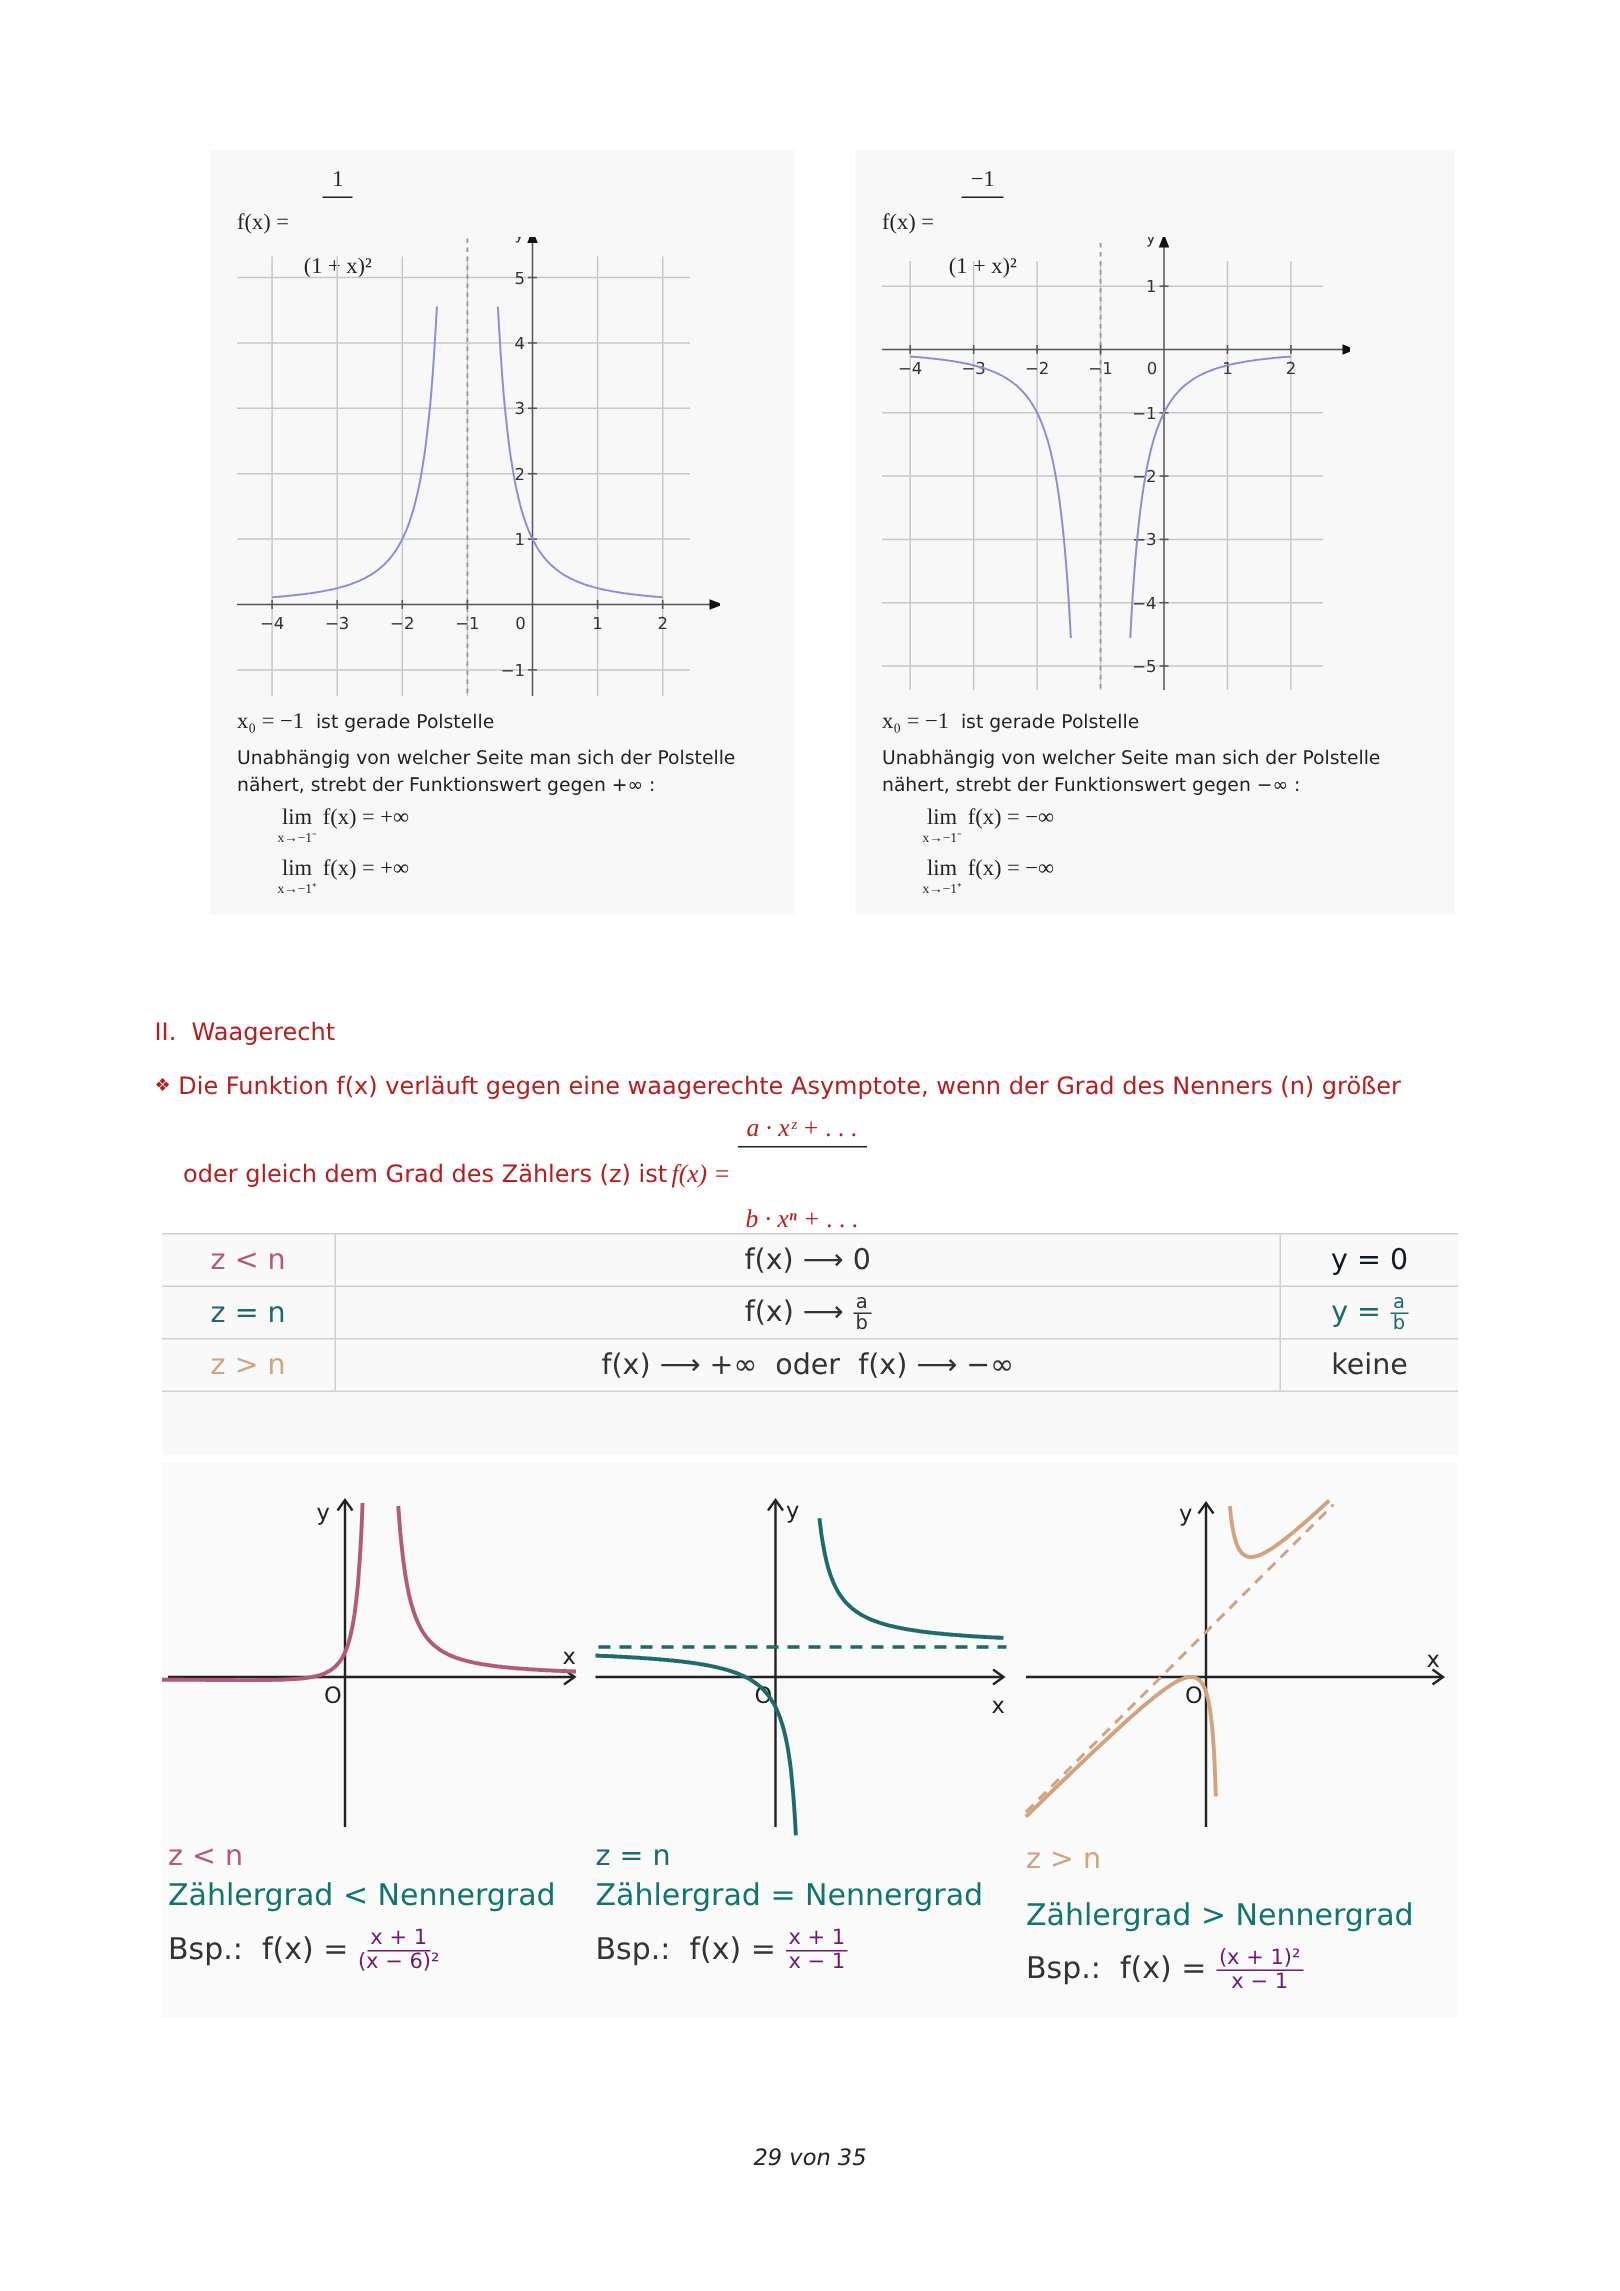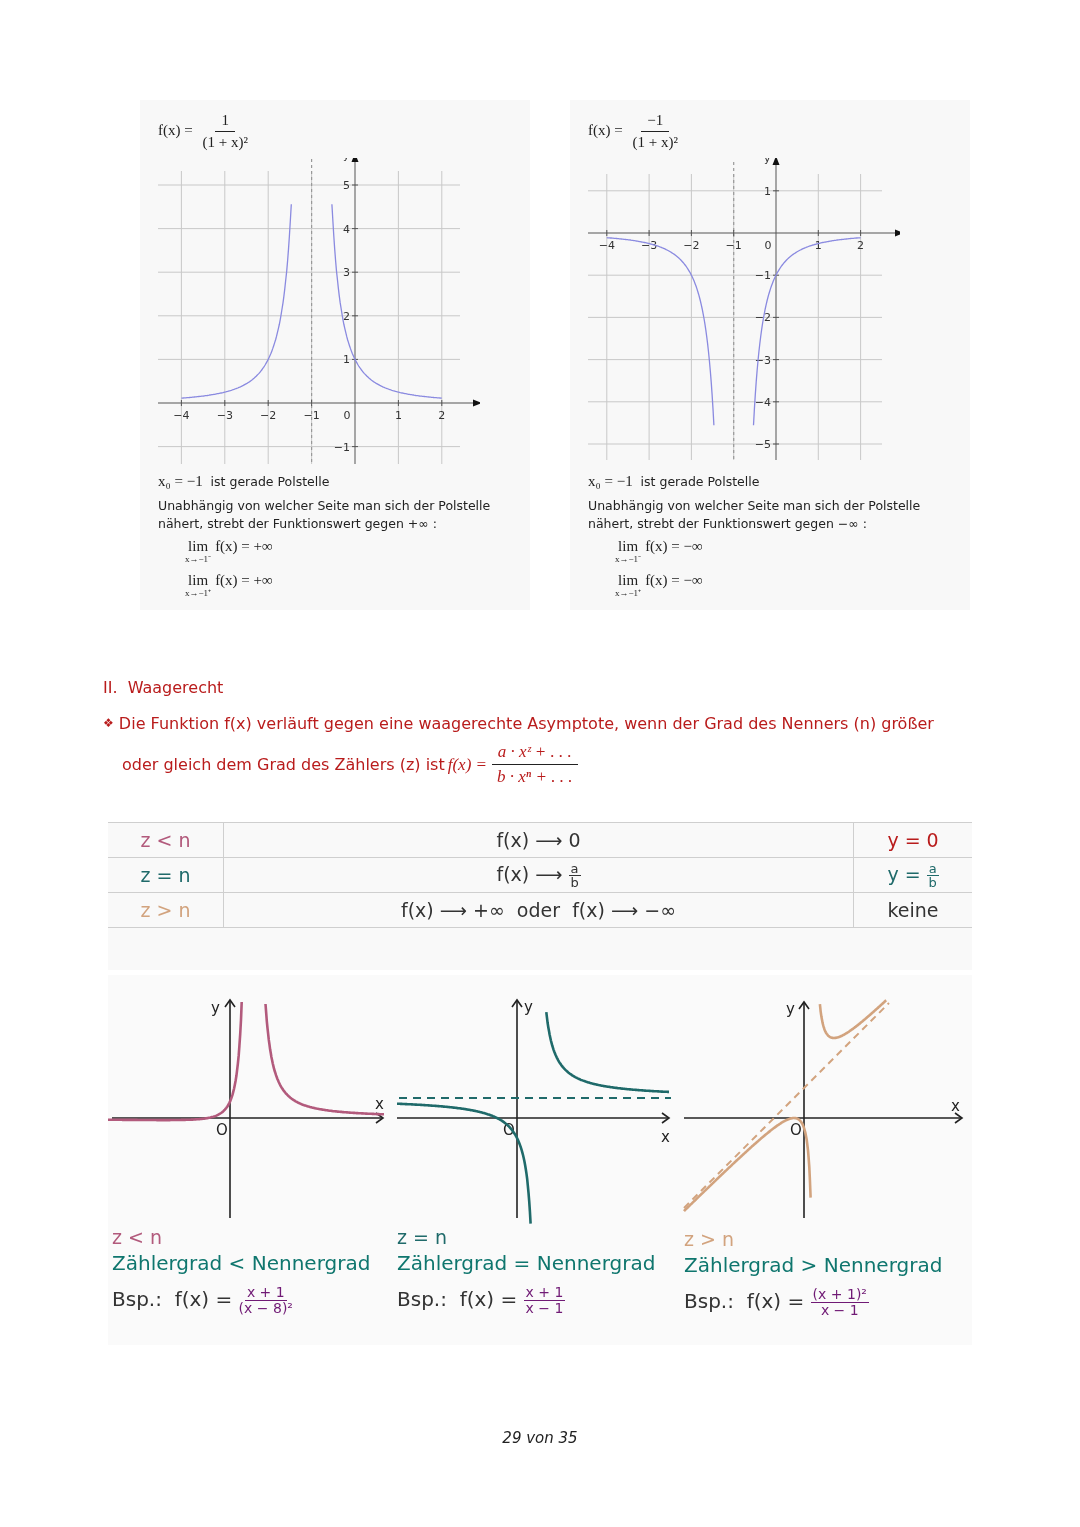--- a/index.html
+++ b/index.html
@@ -10,7 +10,7 @@
   .math { font-family: "Liberation Serif", serif; font-size: 15px; color: #222; }
   .frac { display: inline-flex; flex-direction: column; align-items: center; vertical-align: middle; }
   .frac .num { padding: 0 6px 2px; border-bottom: 1px solid #222; }
-  .frac .den { padding: 2px 6px 0; }
+  .frac .den { padding: 2px 6px 0; margin-top: 36px; }
   .note { font-family: "DejaVu Sans", sans-serif; font-size: 12.5px; color: #222; line-height: 18px; }
   .lim { display: inline-flex; flex-direction: column; align-items: center; vertical-align: top; font-family: "Liberation Serif", serif; }
   .lim .l1 { font-size: 15px; line-height: 15px; }

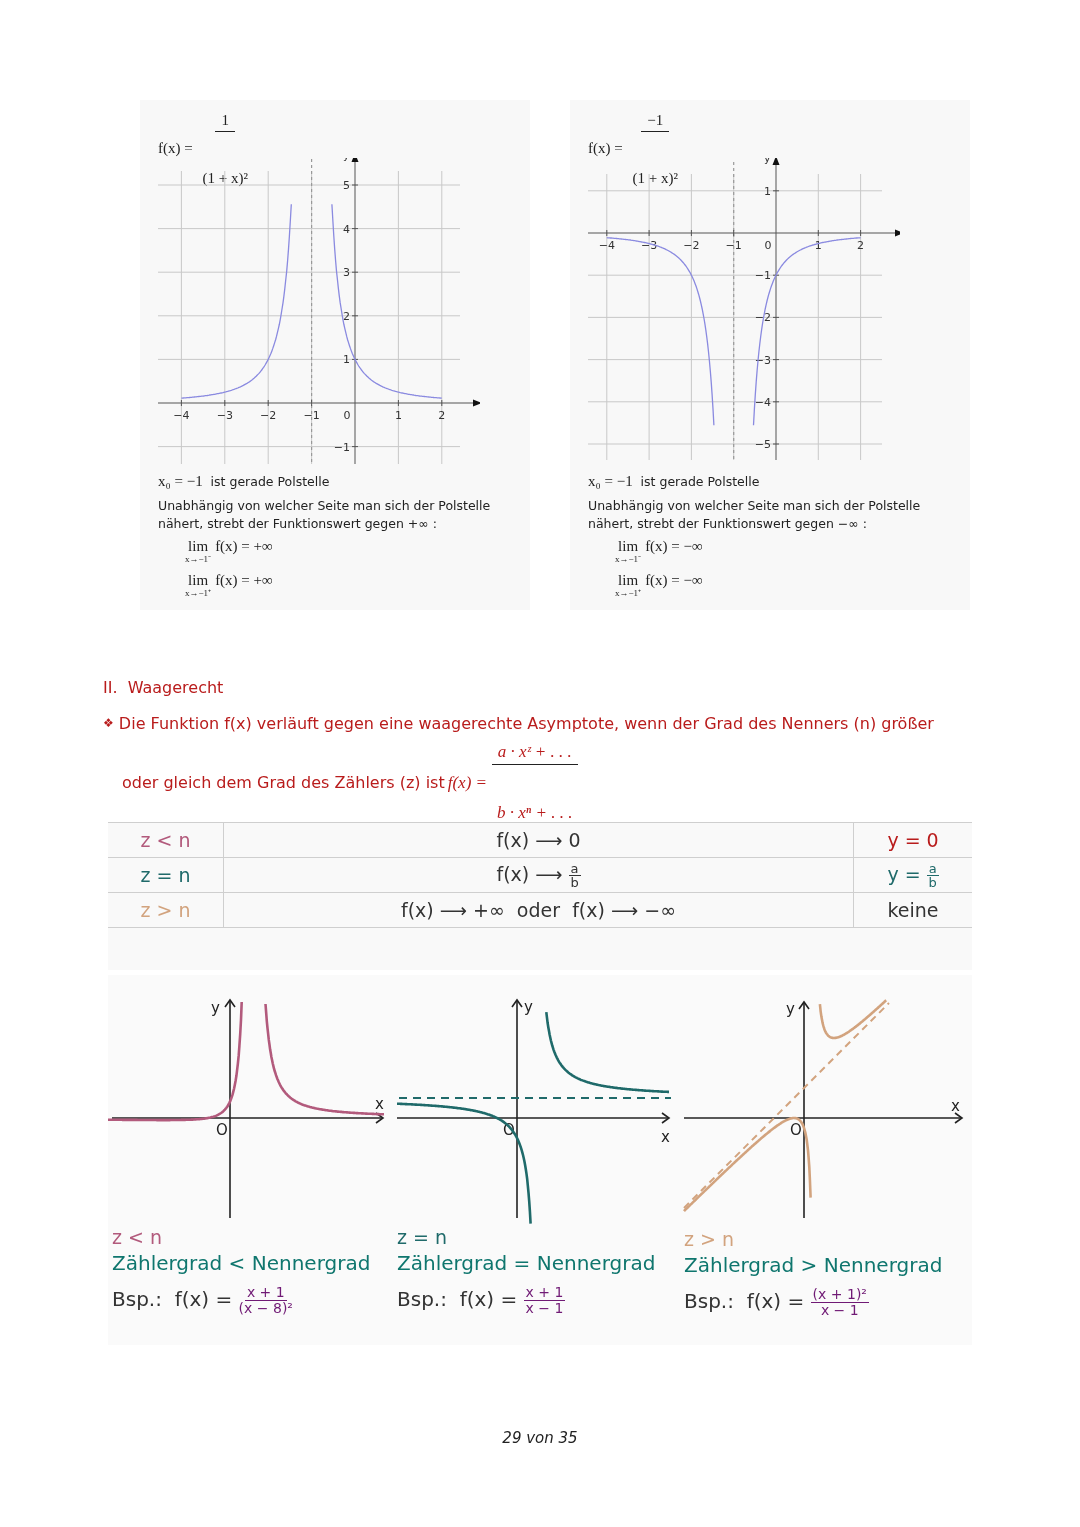--- a/index.html
+++ b/index.html
@@ -200,7 +200,7 @@
   <tr>
     <td style="color:#b25a7c;">z &lt; n</td>
     <td>f(x) ⟶ 0</td>
-    <td style="color:#b91c1c;">y = 0</td>
+    <td style="color:#0f172a;">y = 0</td>
   </tr>
   <tr>
     <td style="color:#1f6a6a;">z = n</td>

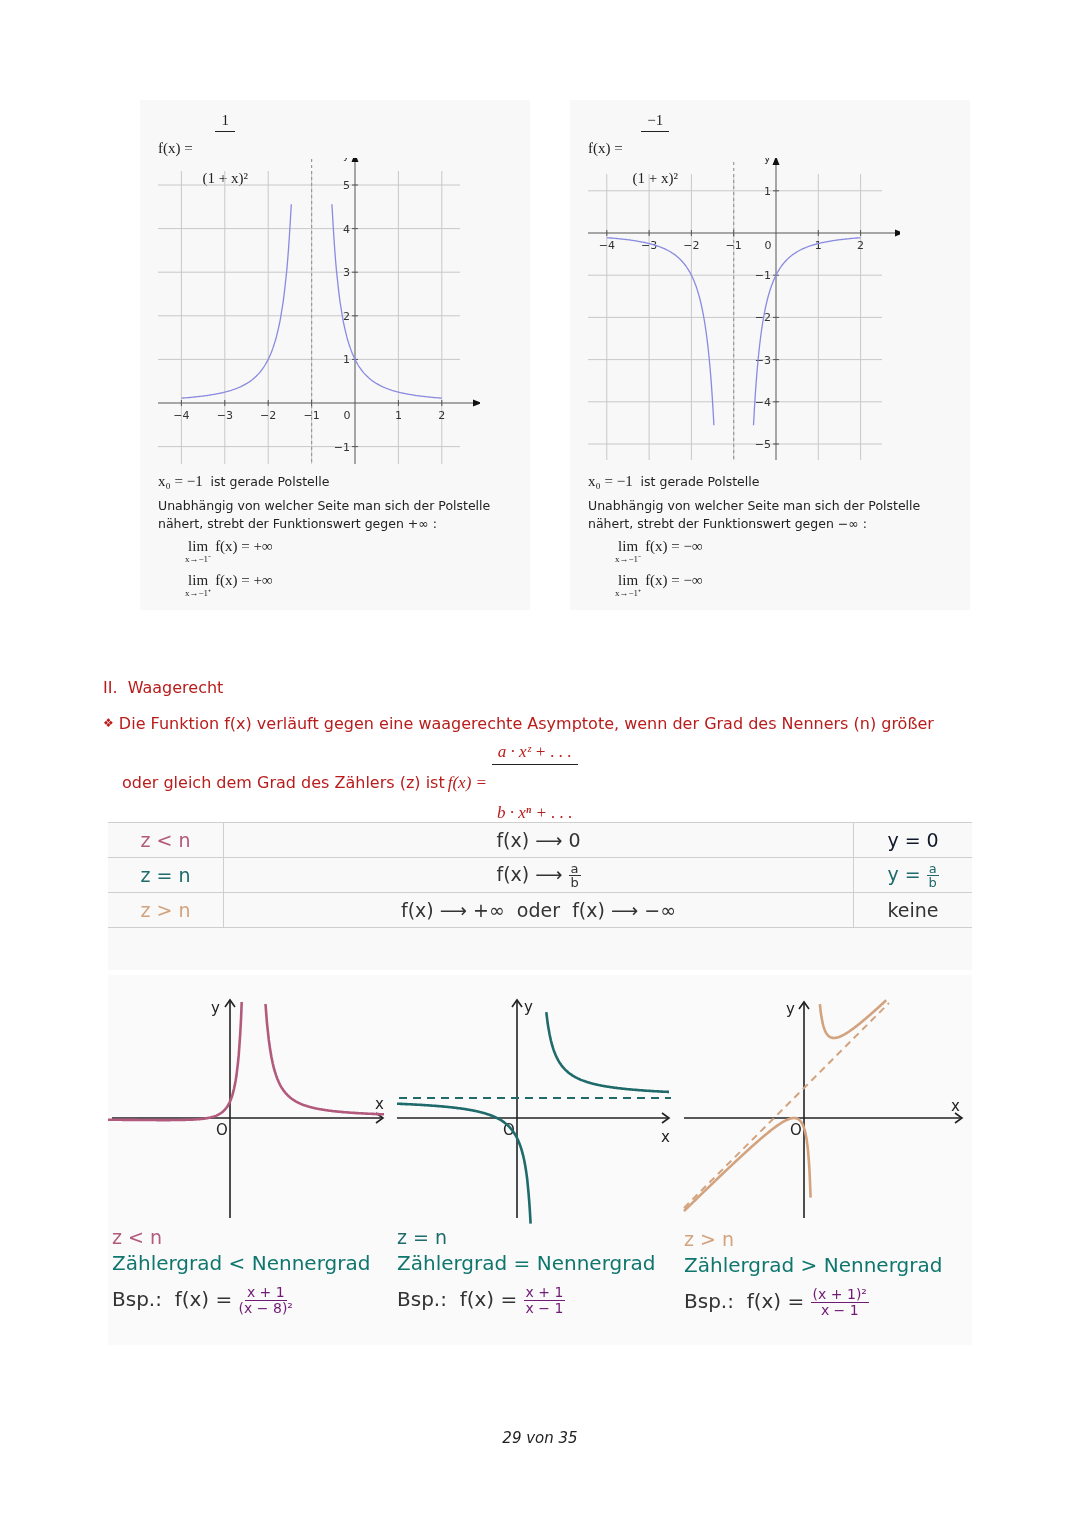--- a/index.html
+++ b/index.html
@@ -277,7 +277,7 @@
 </div>
 <div class="abs" style="left:684px; top:1228px;">
   <div class="caption-small" style="color:#d2a37e;">z &gt; n</div>
-  <div class="caption-big" style="margin-top:3px;">Zählergrad &gt; Nennergrad</div>
+  <div class="caption-big" style="margin-top:14px;">Zählergrad &gt; Nennergrad</div>
   <div class="bsp" style="margin-top:10px;"><span style="white-space:pre;">Bsp.:  f(x) =</span> <span class="sfrac">
         <span class="n">(x + 1)²</span>
         <span>x − 1</span>

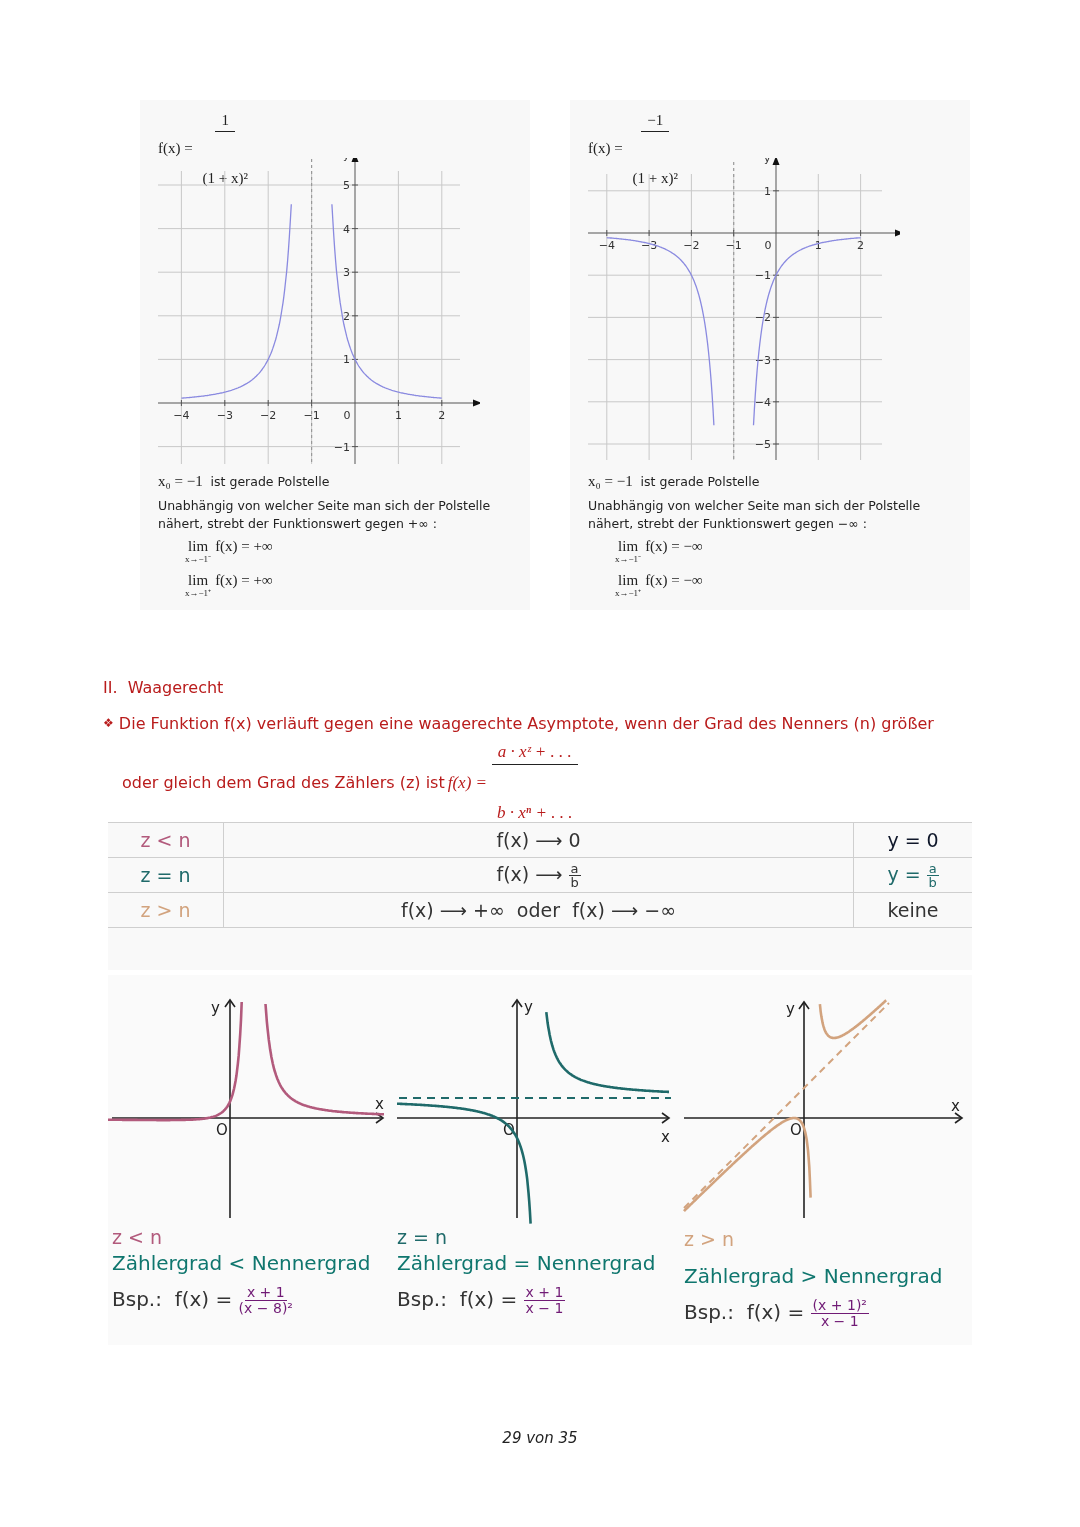--- a/index.html
+++ b/index.html
@@ -264,7 +264,7 @@
   <div class="caption-big" style="margin-top:3px;">Zählergrad &lt; Nennergrad</div>
   <div class="bsp" style="margin-top:10px;"><span style="white-space:pre;">Bsp.:  f(x) =</span> <span class="sfrac">
         <span class="n">x + 1</span>
-        <span>(x − 8)²</span>
+        <span>(x − 6)²</span>
       </span></div>
 </div>
 <div class="abs" style="left:397px; top:1226px;">

